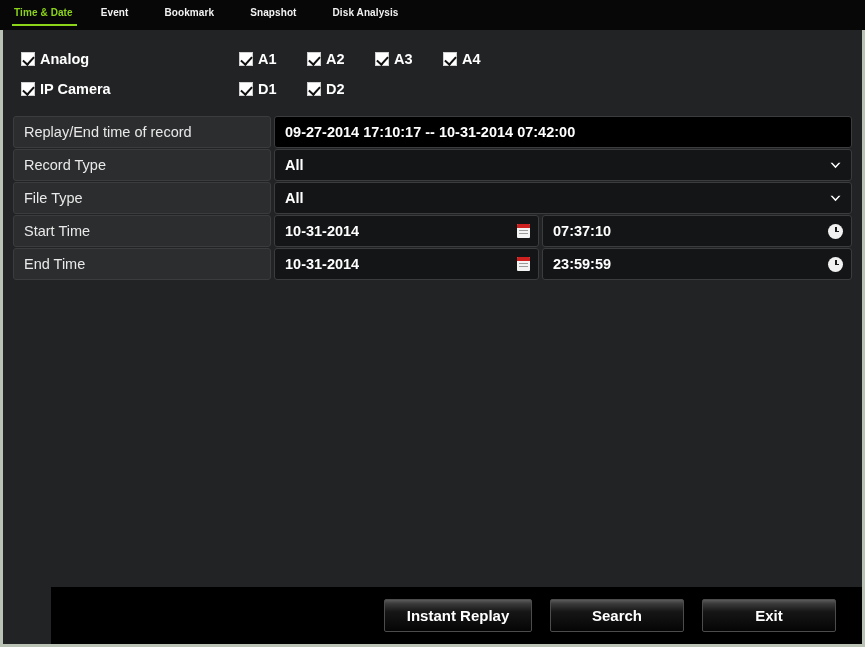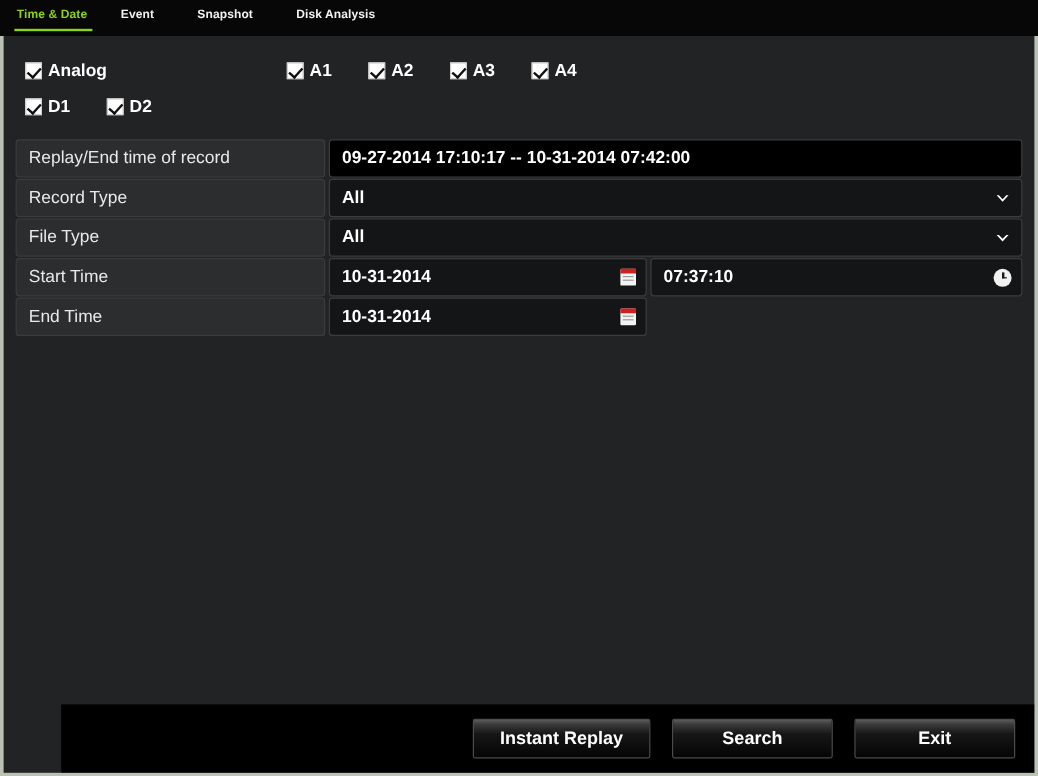--- a/index.html
+++ b/index.html
@@ -274,6 +274,9 @@
       <span>Event</span>
     </div>
     <div class="tab">
+      <span>Bookmark</span>
+    </div>
+    <div class="tab">
       <span>Snapshot</span>
     </div>
     <div class="tab">

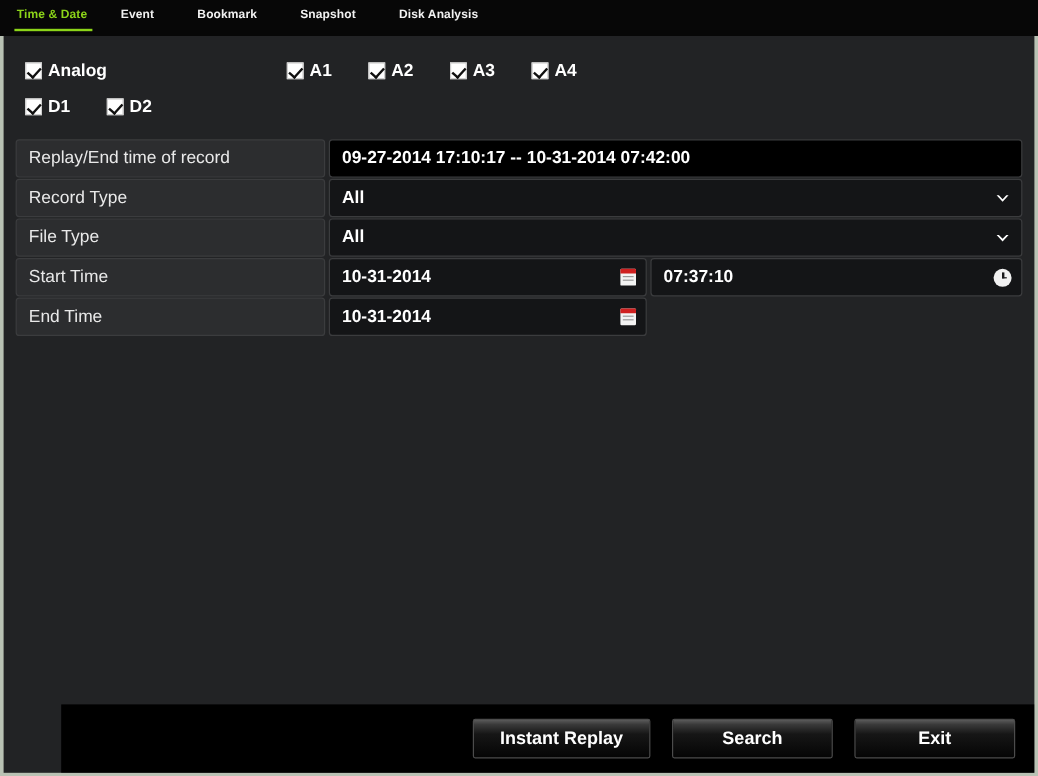--- a/index.html
+++ b/index.html
@@ -313,6 +313,10 @@
         </div>
 
         <div class="cam-row">
+          <label class="cbx grp-main">
+            <span class="box"></span>
+            <span class="lbl">IP Camera</span>
+          </label>
           <label class="cbx chan">
             <span class="box"></span>
             <span class="lbl">D1</span>

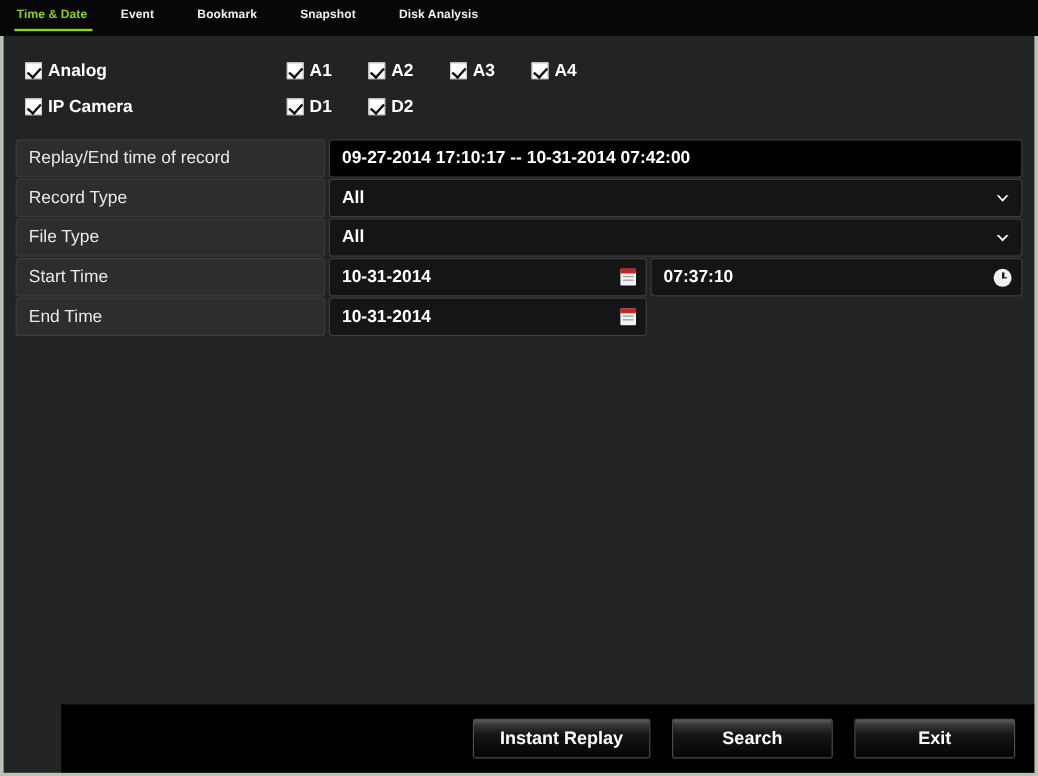--- a/index.html
+++ b/index.html
@@ -380,6 +380,10 @@
             <span class="txt">10-31-2014</span>
             <span class="cal-icon"></span>
           </div>
+          <div class="fvalue time-cell">
+            <span class="txt">23:59:59</span>
+            <span class="clock-icon"></span>
+          </div>
         </div>
 
       </div>

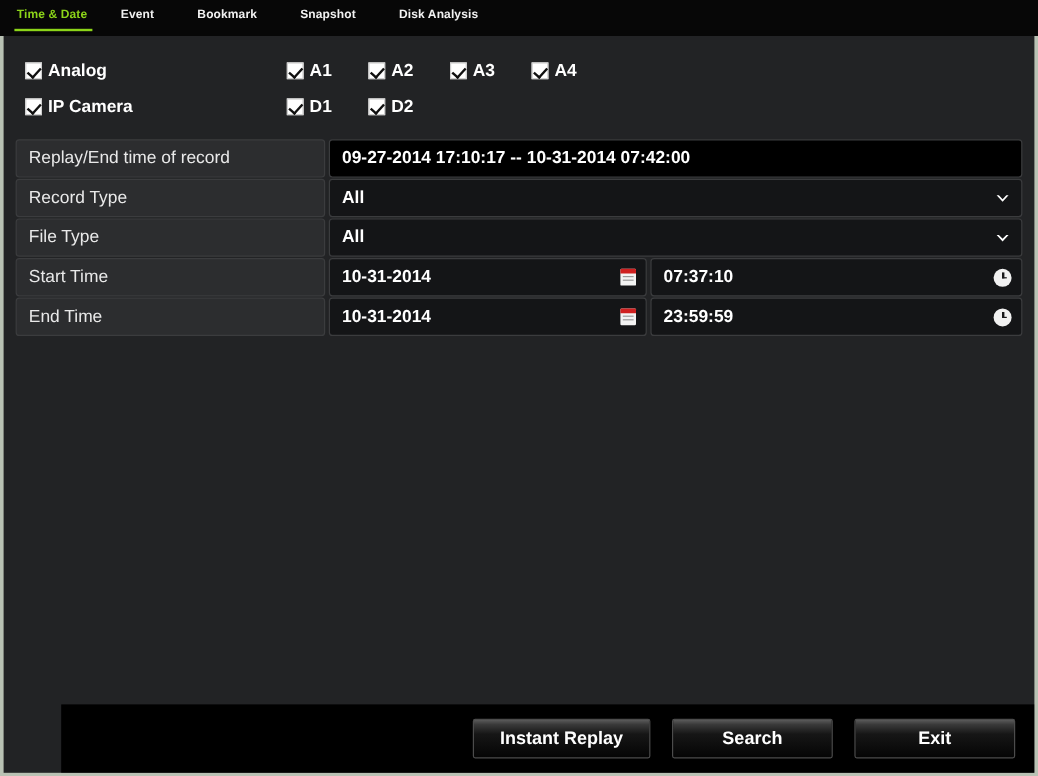--- a/index.html
+++ b/index.html
@@ -239,7 +239,7 @@
     display: flex;
     align-items: center;
     justify-content: flex-end;
-    padding-right: 16px;
+    padding-right: 26px;
     gap: 18px;
     margin-left: 48px;
   }

